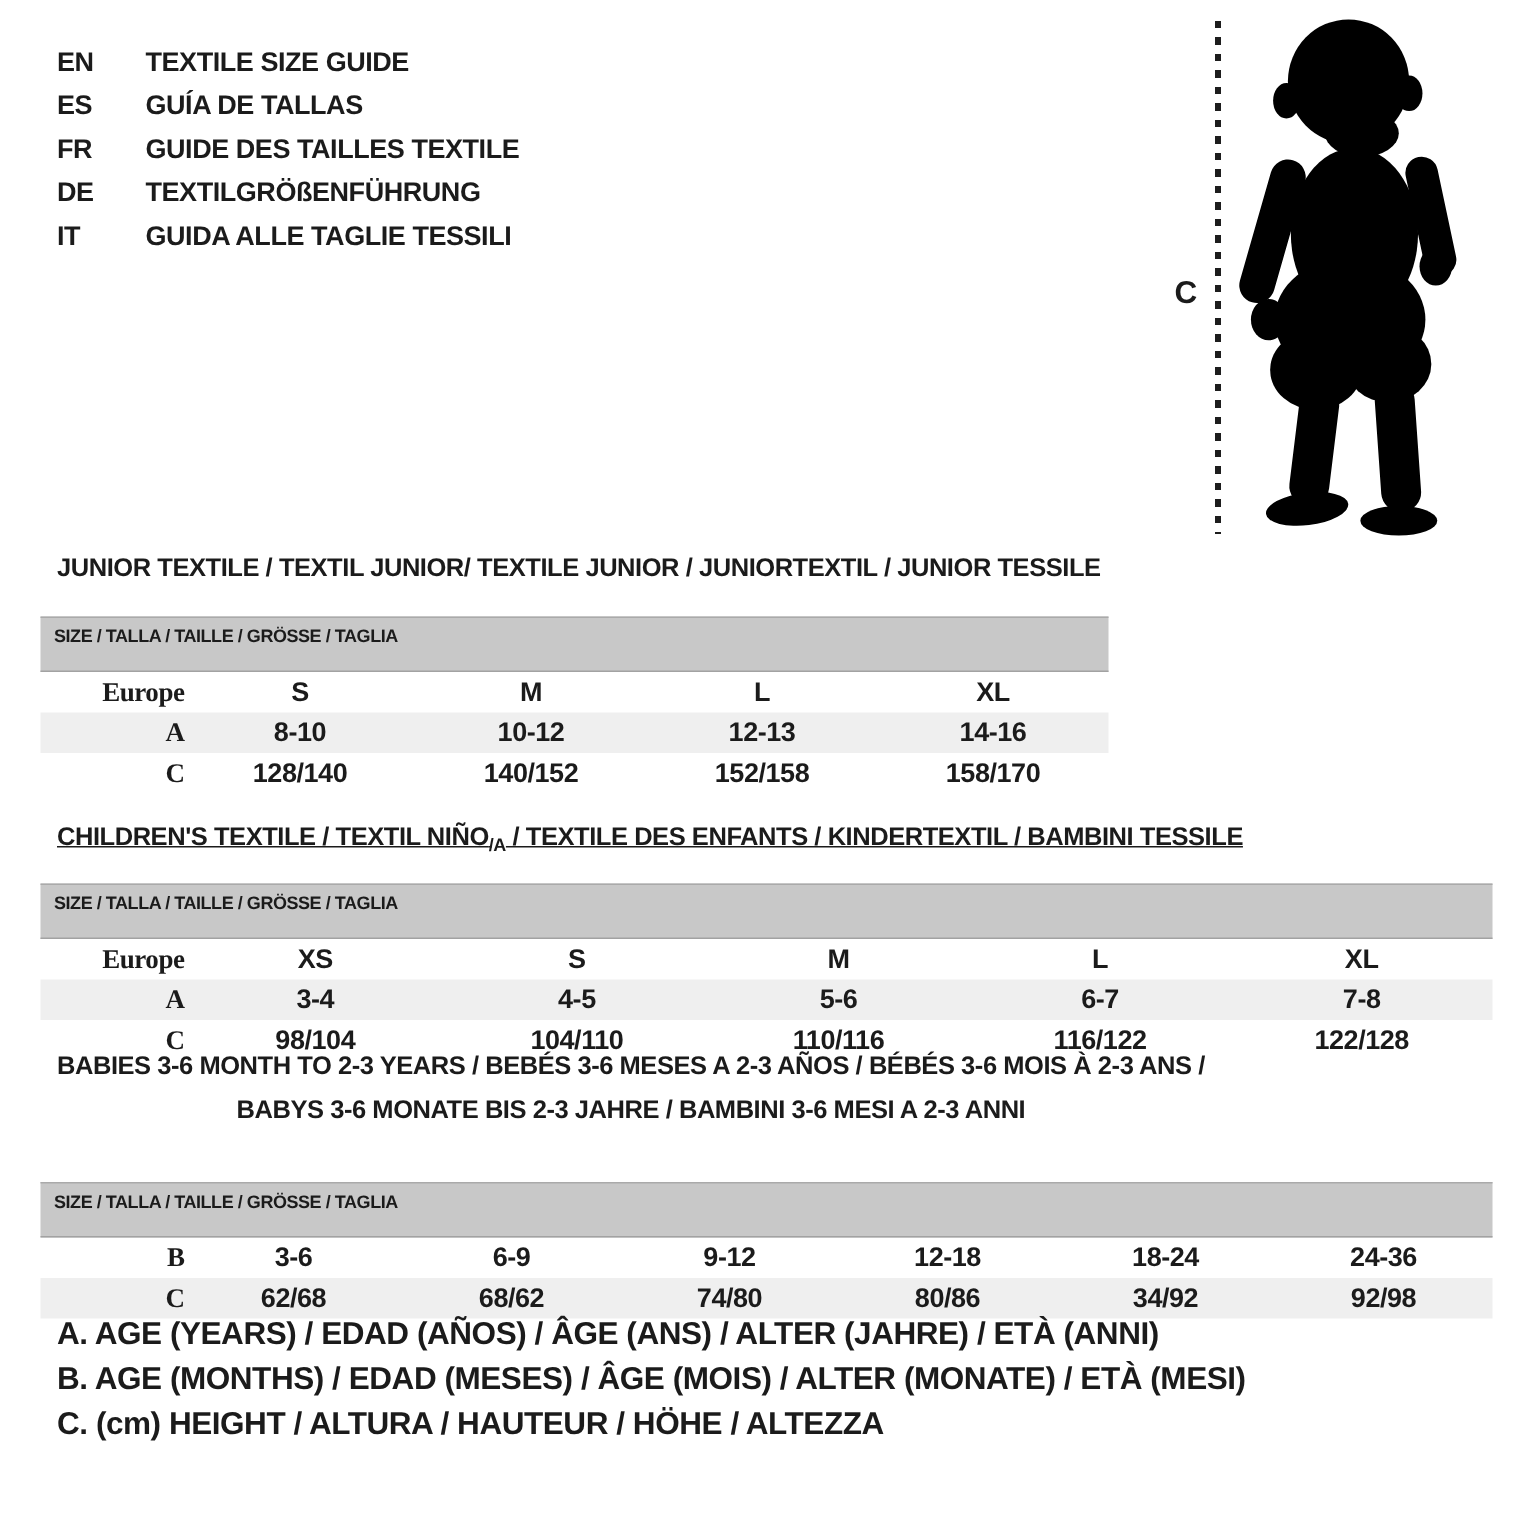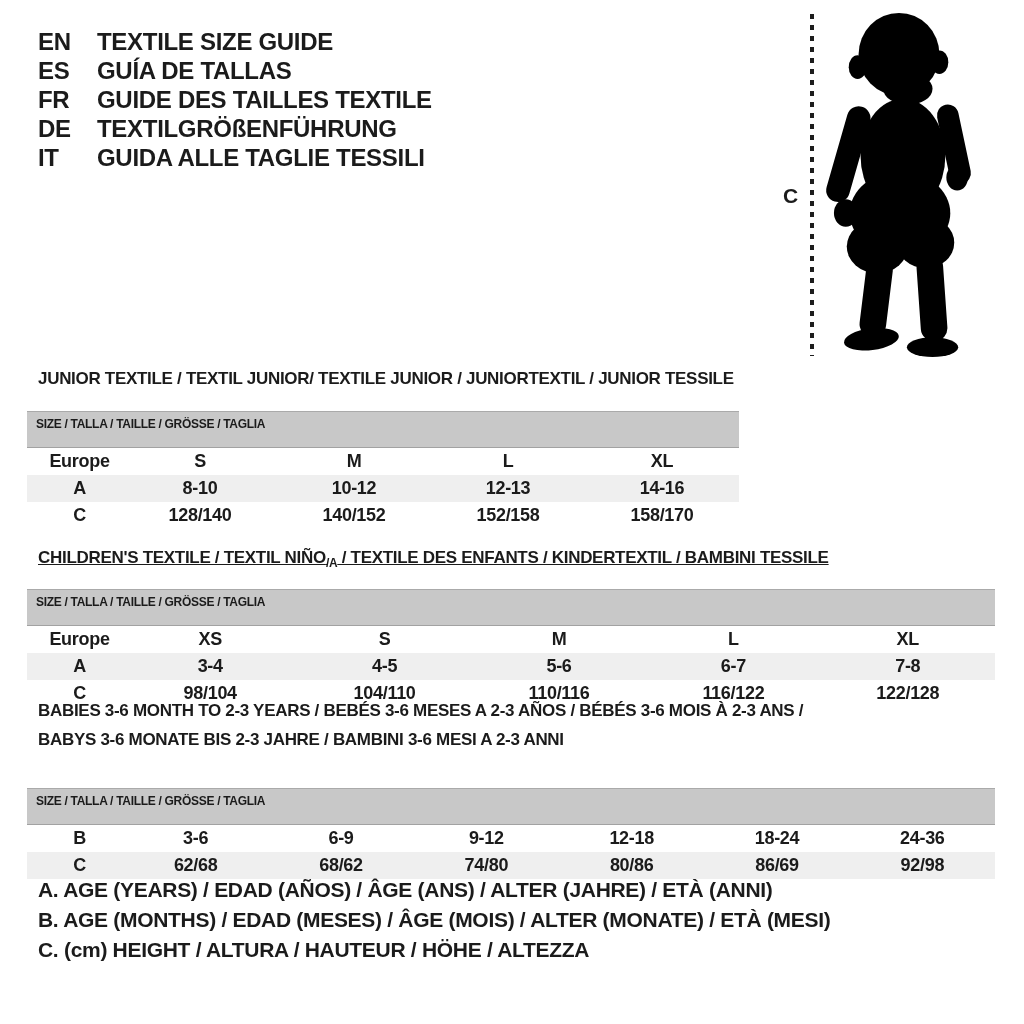--- a/index.html
+++ b/index.html
@@ -15,7 +15,7 @@
   
   .lang-list { position:absolute; left:38px; top:27px; }
   .lang-row { display:flex; height:29px; align-items:center;
-              font-weight:700; font-size:24px; letter-spacing:-0.3px; }
+              font-weight:700; font-size:18px; letter-spacing:-0.3px; }
   .lang-code { width:59px; }
 
   

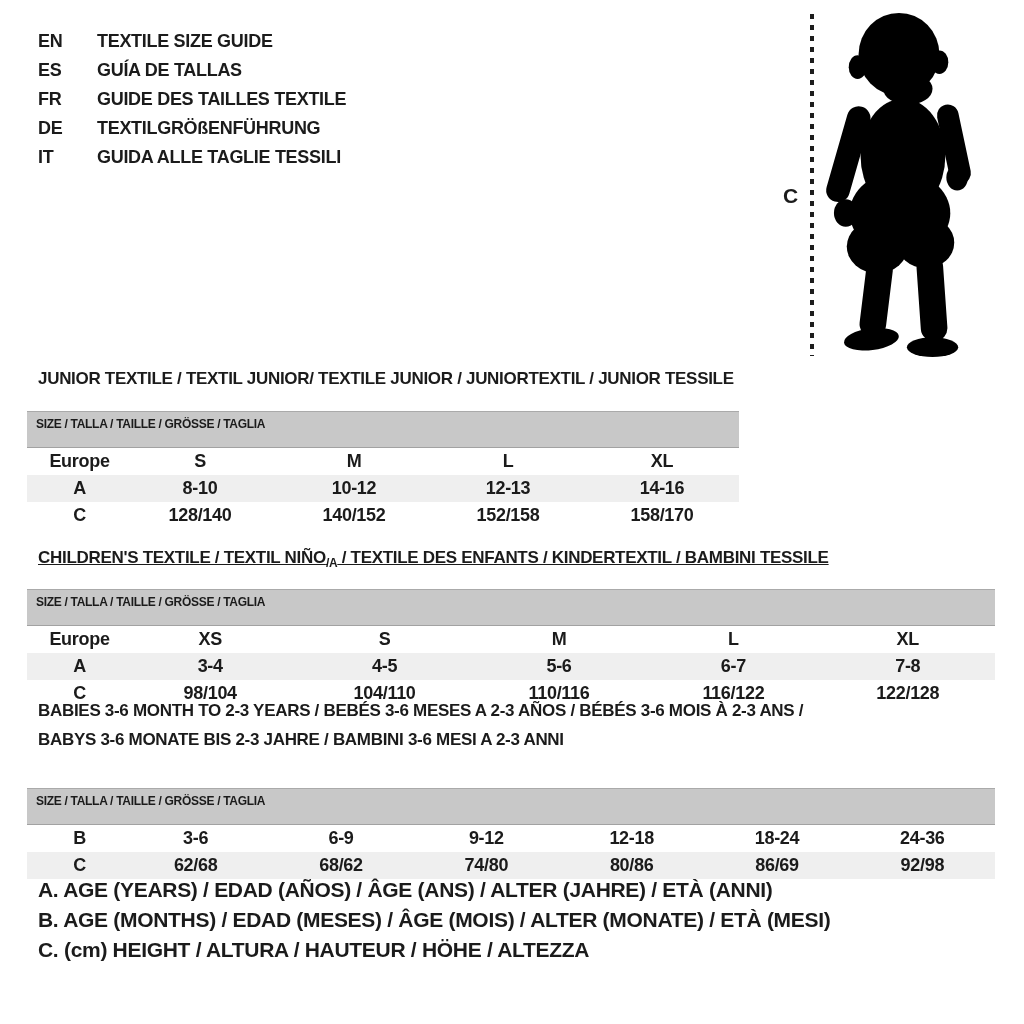--- a/index.html
+++ b/index.html
@@ -27,7 +27,7 @@
 
   
   .section-title { position:absolute; font-weight:700; font-size:17px;
-                   letter-spacing:-0.3px; white-space:nowrap; }
+                   letter-spacing:-0.3px; white-space:nowrap;text-align:center; }
   #junior-title   { left:38px; top:369px; }
   #children-title { left:38px; top:548px;text-decoration:underline; }
   #babies-title   { left:38px; top:696px; line-height:29px; }

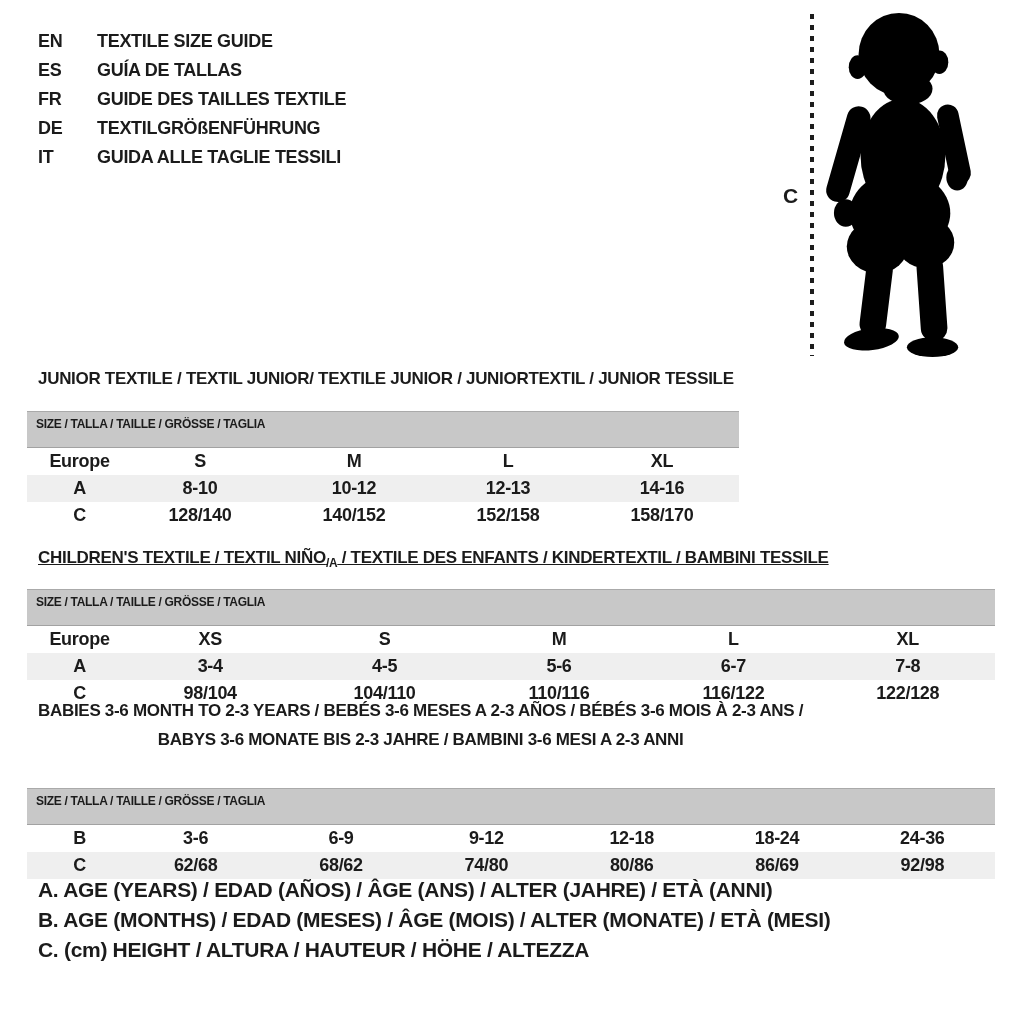--- a/index.html
+++ b/index.html
@@ -41,7 +41,7 @@
   .trow { display:grid; height:27px; align-items:center;
           font-size:18px; font-weight:700; letter-spacing:-0.3px; }
   .trow.shaded { background:#efefef; }
-  .tlabel { padding-left:9px; text-align:center; }
+  .tlabel { padding-left:9px; text-align:right;font-family:Liberation Serif, serif; }
   .tcell  { text-align:center; }
 
   #junior-table   { left:27px; top:411px; width:712px; }

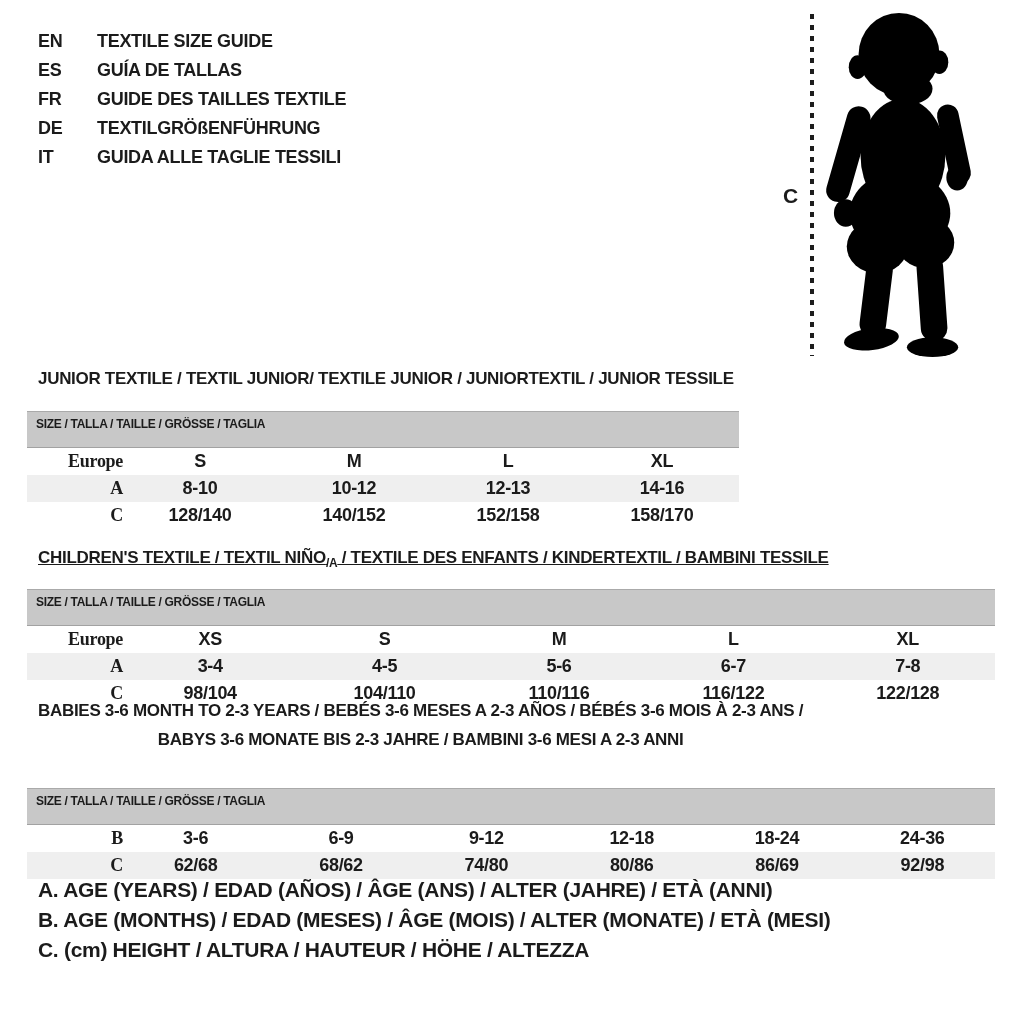--- a/index.html
+++ b/index.html
@@ -182,7 +182,7 @@
       <span class="tcell">68/62</span>
       <span class="tcell">74/80</span>
       <span class="tcell">80/86</span>
-      <span class="tcell">86/69</span>
+      <span class="tcell">34/92</span>
       <span class="tcell">92/98</span>
     </div>
   </div>

